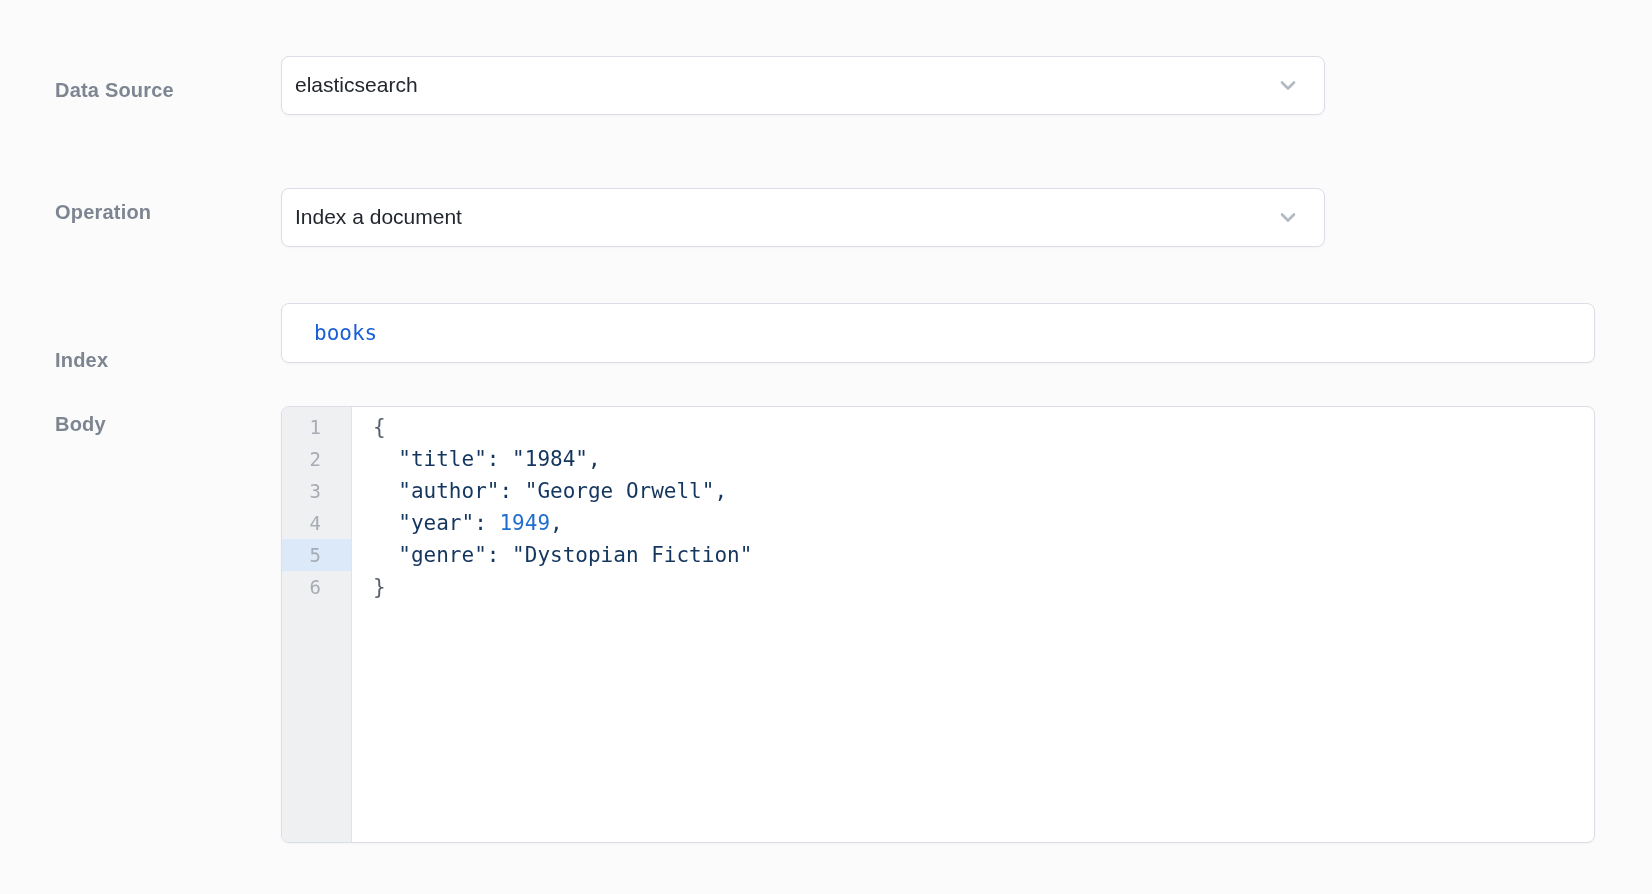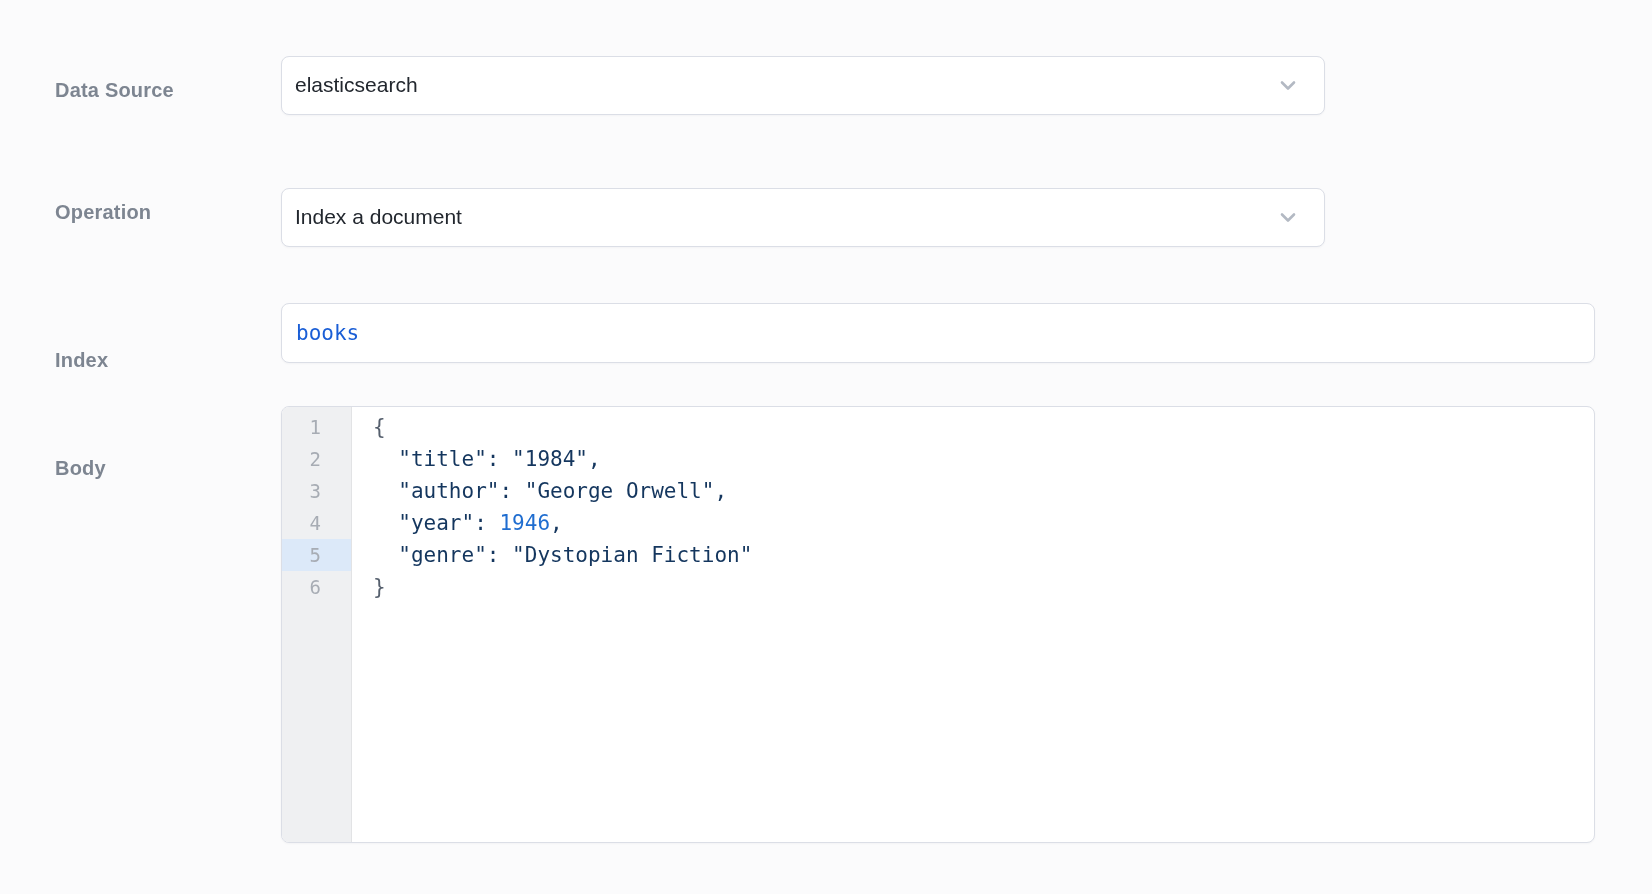--- a/index.html
+++ b/index.html
@@ -84,7 +84,7 @@
     background:var(--field-bg);
     border:1px solid var(--field-border);
     border-radius:8px;
-    padding:0 14px;
+    padding:0 32px;
     font-family:"DejaVu Sans Mono","Liberation Mono",monospace;
     font-size:21px;
     color:var(--expression-blue);

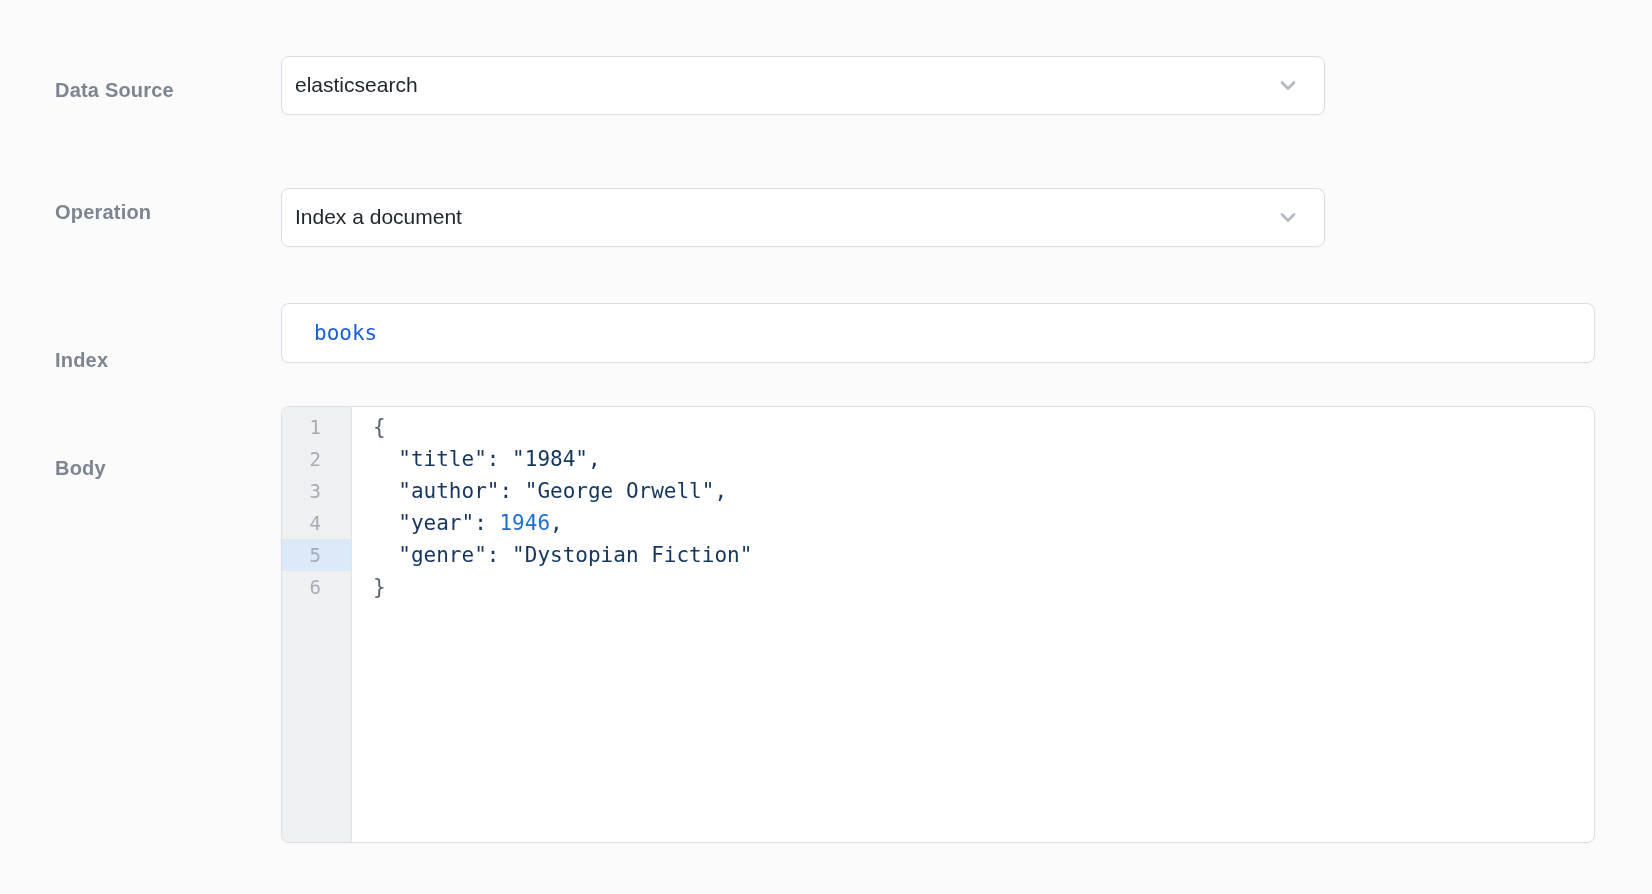--- a/index.html
+++ b/index.html
@@ -44,7 +44,7 @@
   .lbl-data-source{top:78px;}
   .lbl-operation{top:200px;}
   .lbl-index{top:308px;margin-top:40px;}
-  .lbl-body{top:412px;margin-top:44px;}
+  .lbl-body{top:412px;}
 
   .select-box{
     position:absolute;

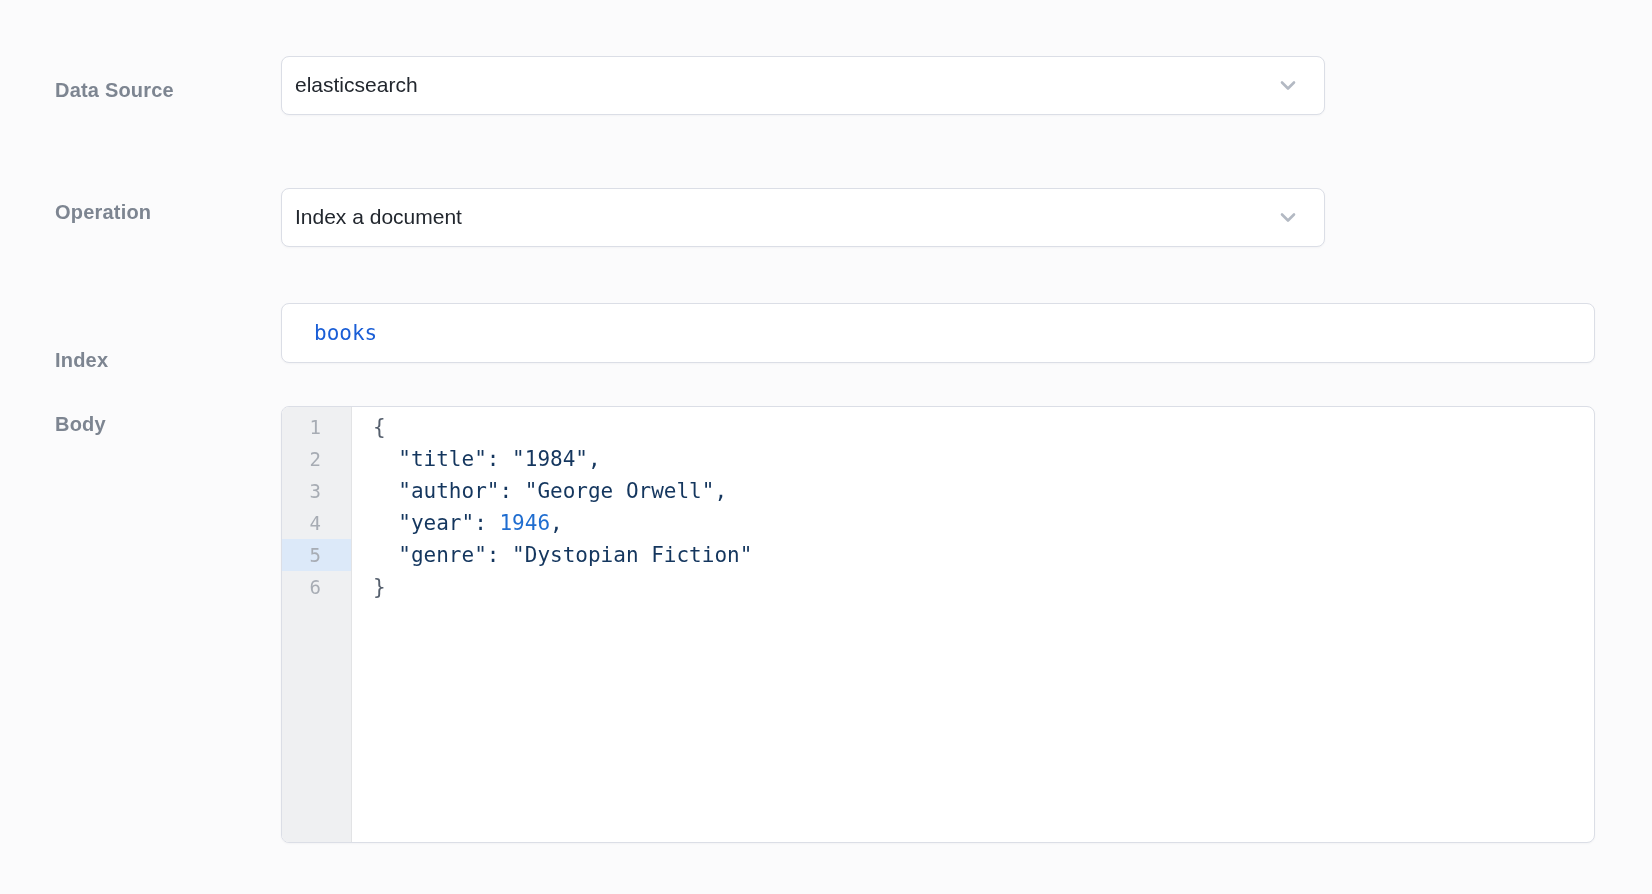--- a/index.html
+++ b/index.html
@@ -184,7 +184,7 @@
         <div class="code-line"><span class="tok-brace">{</span></div>
         <div class="code-line"><span class="tok-text">  </span><span class="tok-string">"title"</span><span class="tok-delim">: </span><span class="tok-string">"1984"</span><span class="tok-delim">,</span></div>
         <div class="code-line"><span class="tok-text">  </span><span class="tok-string">"author"</span><span class="tok-delim">: </span><span class="tok-string">"George Orwell"</span><span class="tok-delim">,</span></div>
-        <div class="code-line"><span class="tok-text">  </span><span class="tok-string">"year"</span><span class="tok-delim">: </span><span class="tok-number">1946</span><span class="tok-delim">,</span></div>
+        <div class="code-line"><span class="tok-text">  </span><span class="tok-string">"year"</span><span class="tok-delim">: </span><span class="tok-number">1949</span><span class="tok-delim">,</span></div>
         <div class="code-line"><span class="tok-text">  </span><span class="tok-string">"genre"</span><span class="tok-delim">: </span><span class="tok-string">"Dystopian Fiction"</span></div>
         <div class="code-line"><span class="tok-brace">}</span></div>
       </div>

